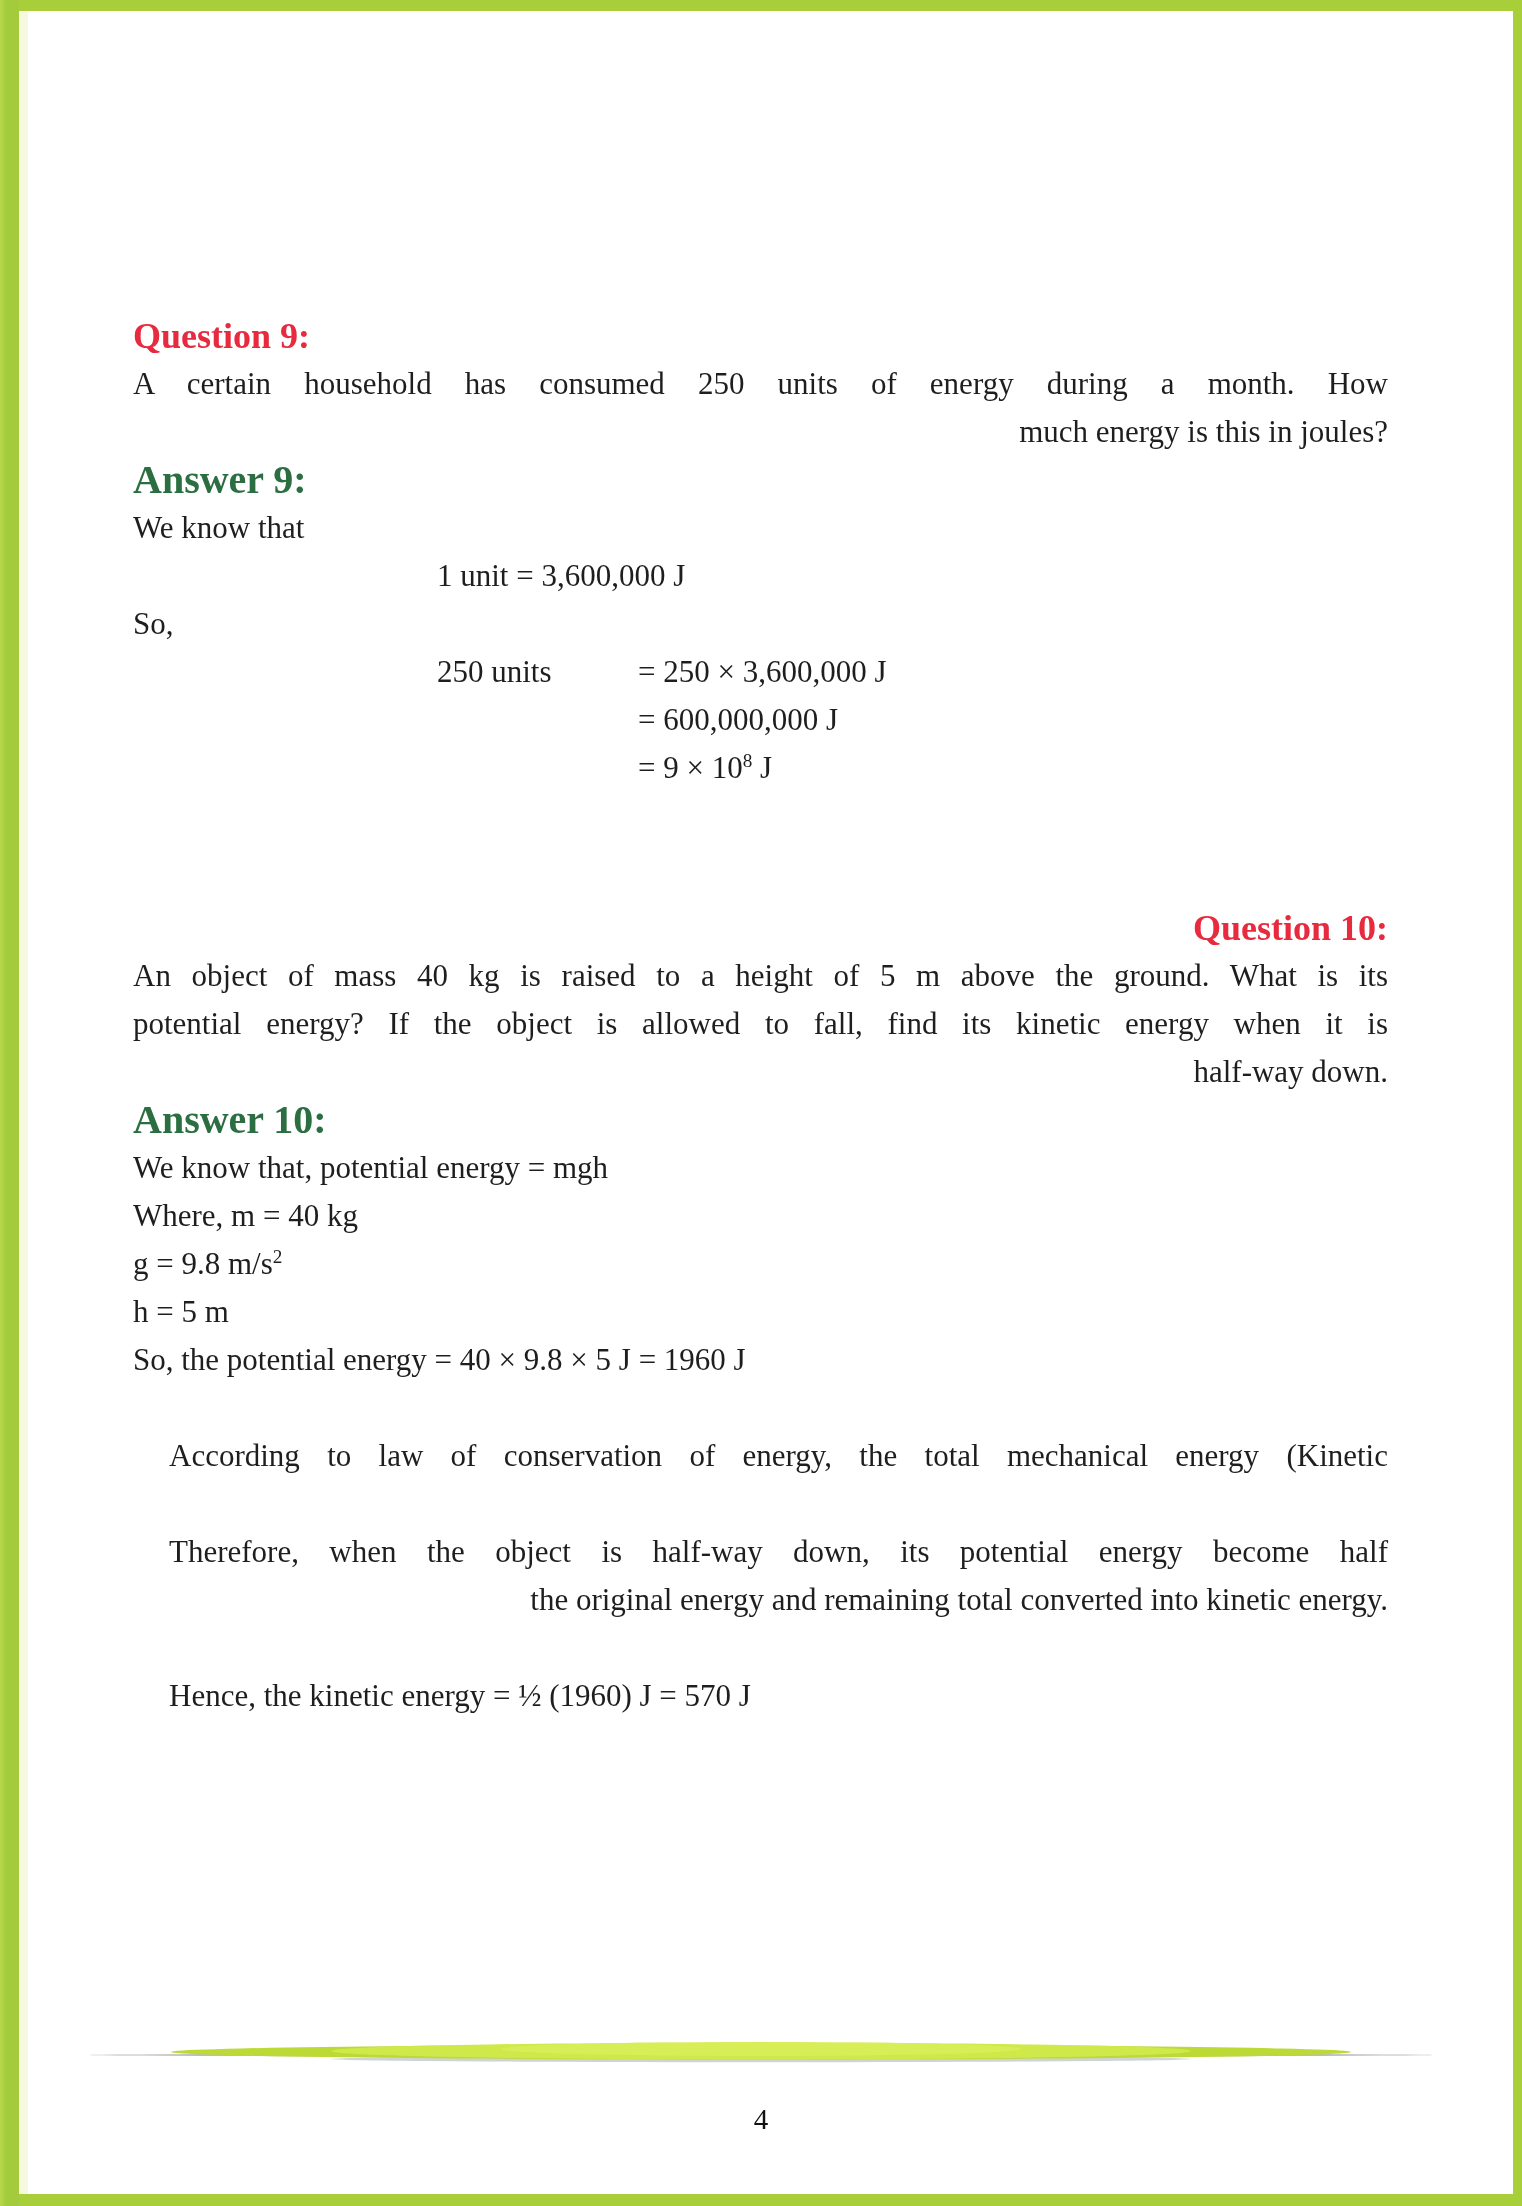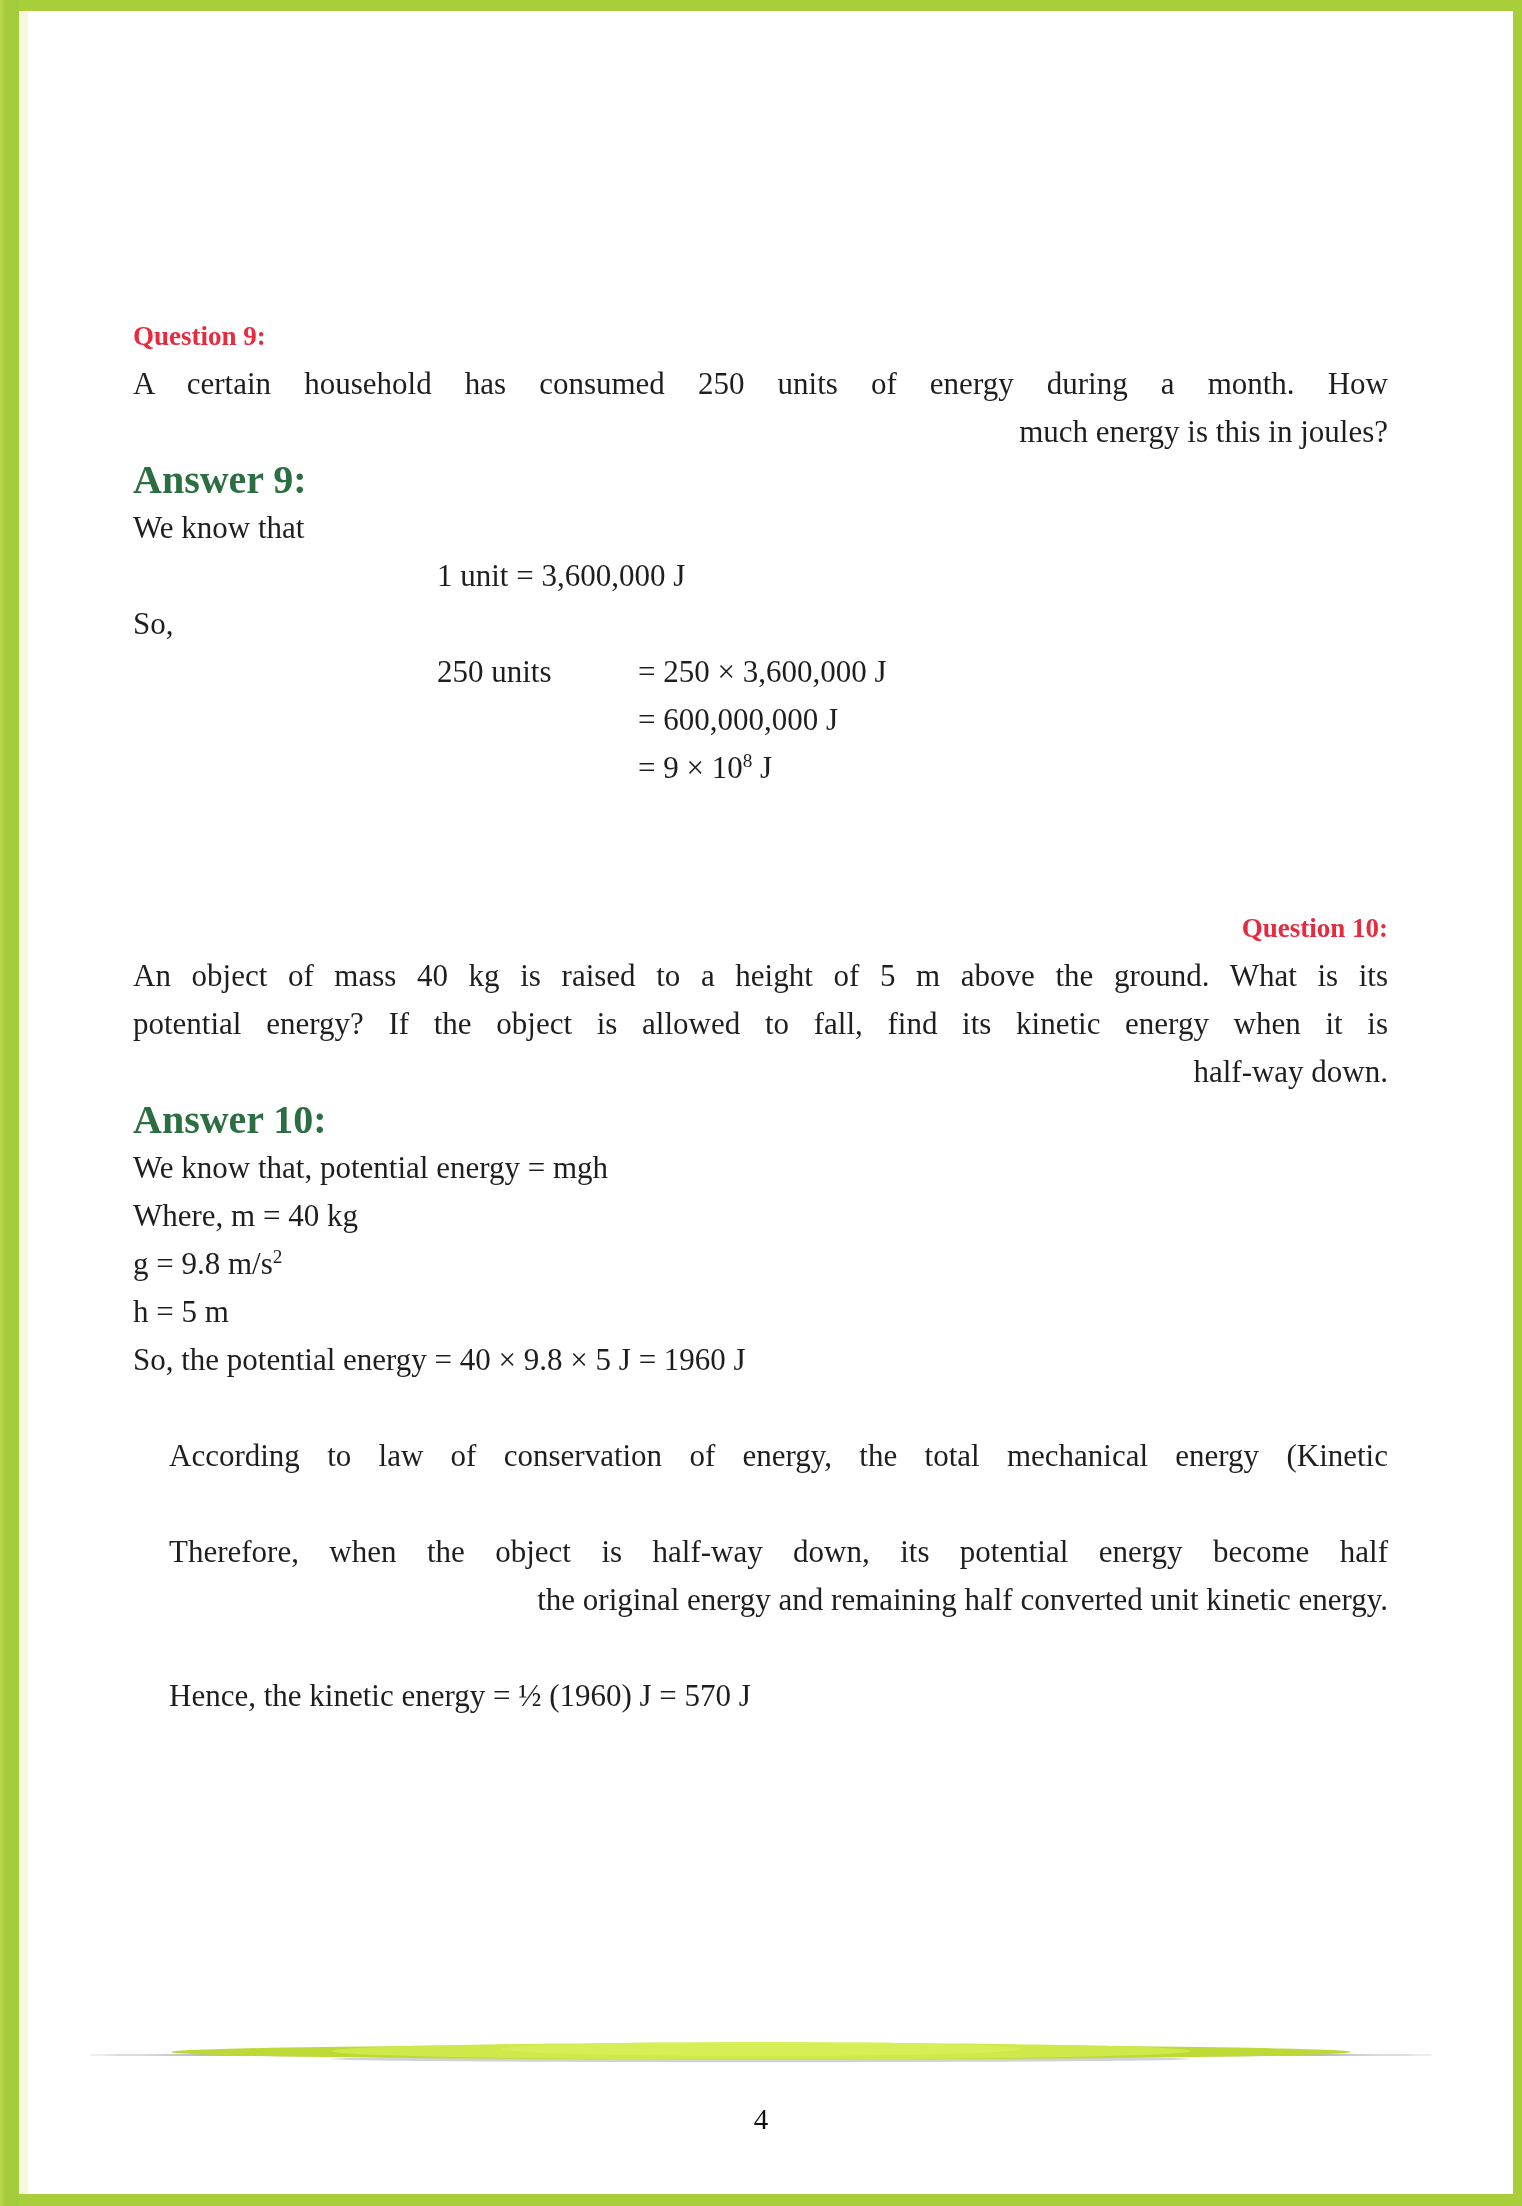--- a/index.html
+++ b/index.html
@@ -35,7 +35,7 @@
     font-size: 31px;
     line-height: 48px;
   }
-  .q-head { font-size: 27px; font-weight: bold; color: var(--question-red); line-height: 48px; }
+  .q-head { font-size: 36px; font-weight: bold; color: var(--question-red); line-height: 48px; }
   .a-head { font-size: 40px; font-weight: bold; color: var(--answer-green); line-height: 48px; }
   .q10-gap { margin-top: 112px; text-align: right; }
   .line { line-height: 48px; }

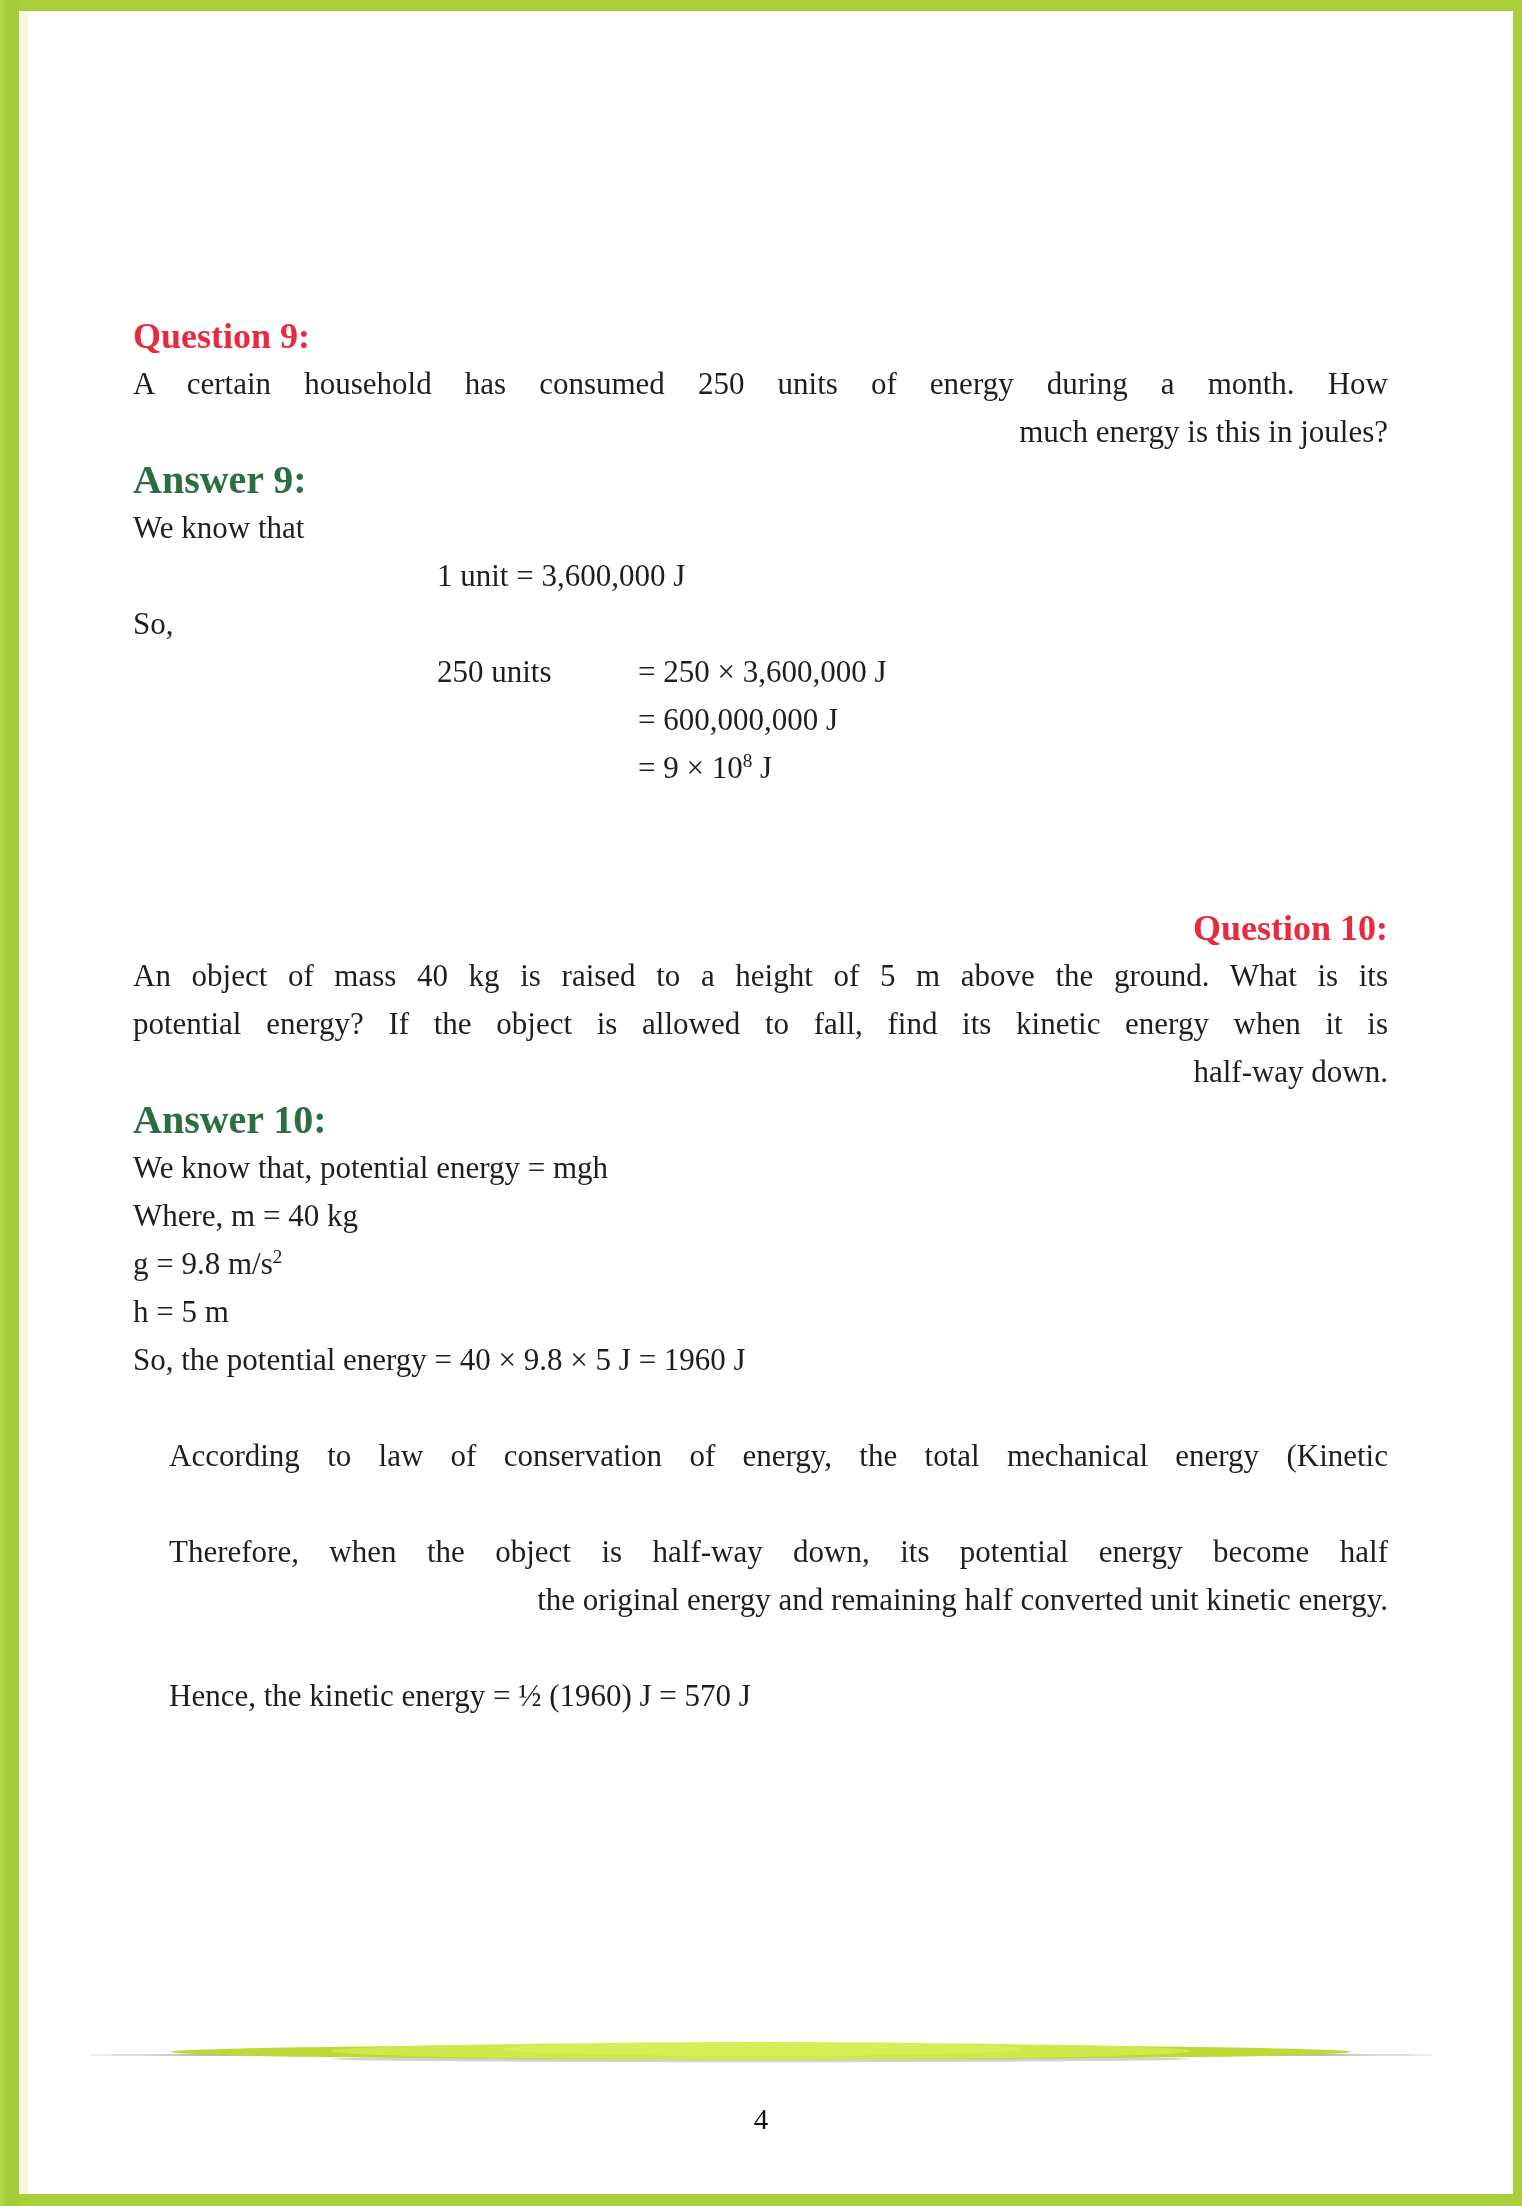--- a/index.html
+++ b/index.html
@@ -114,7 +114,7 @@
 
   <div class="spaced">
     <div class="line jline">Therefore, when the object is half-way down, its potential energy become half</div>
-    <div class="line jline-last">the original energy and remaining half converted unit kinetic energy.</div>
+    <div class="line jline-last">the original energy and remaining total converted into kinetic energy.</div>
   </div>
 
   <div class="line spaced">Hence, the kinetic energy = ½ (1960) J = 570 J</div>

